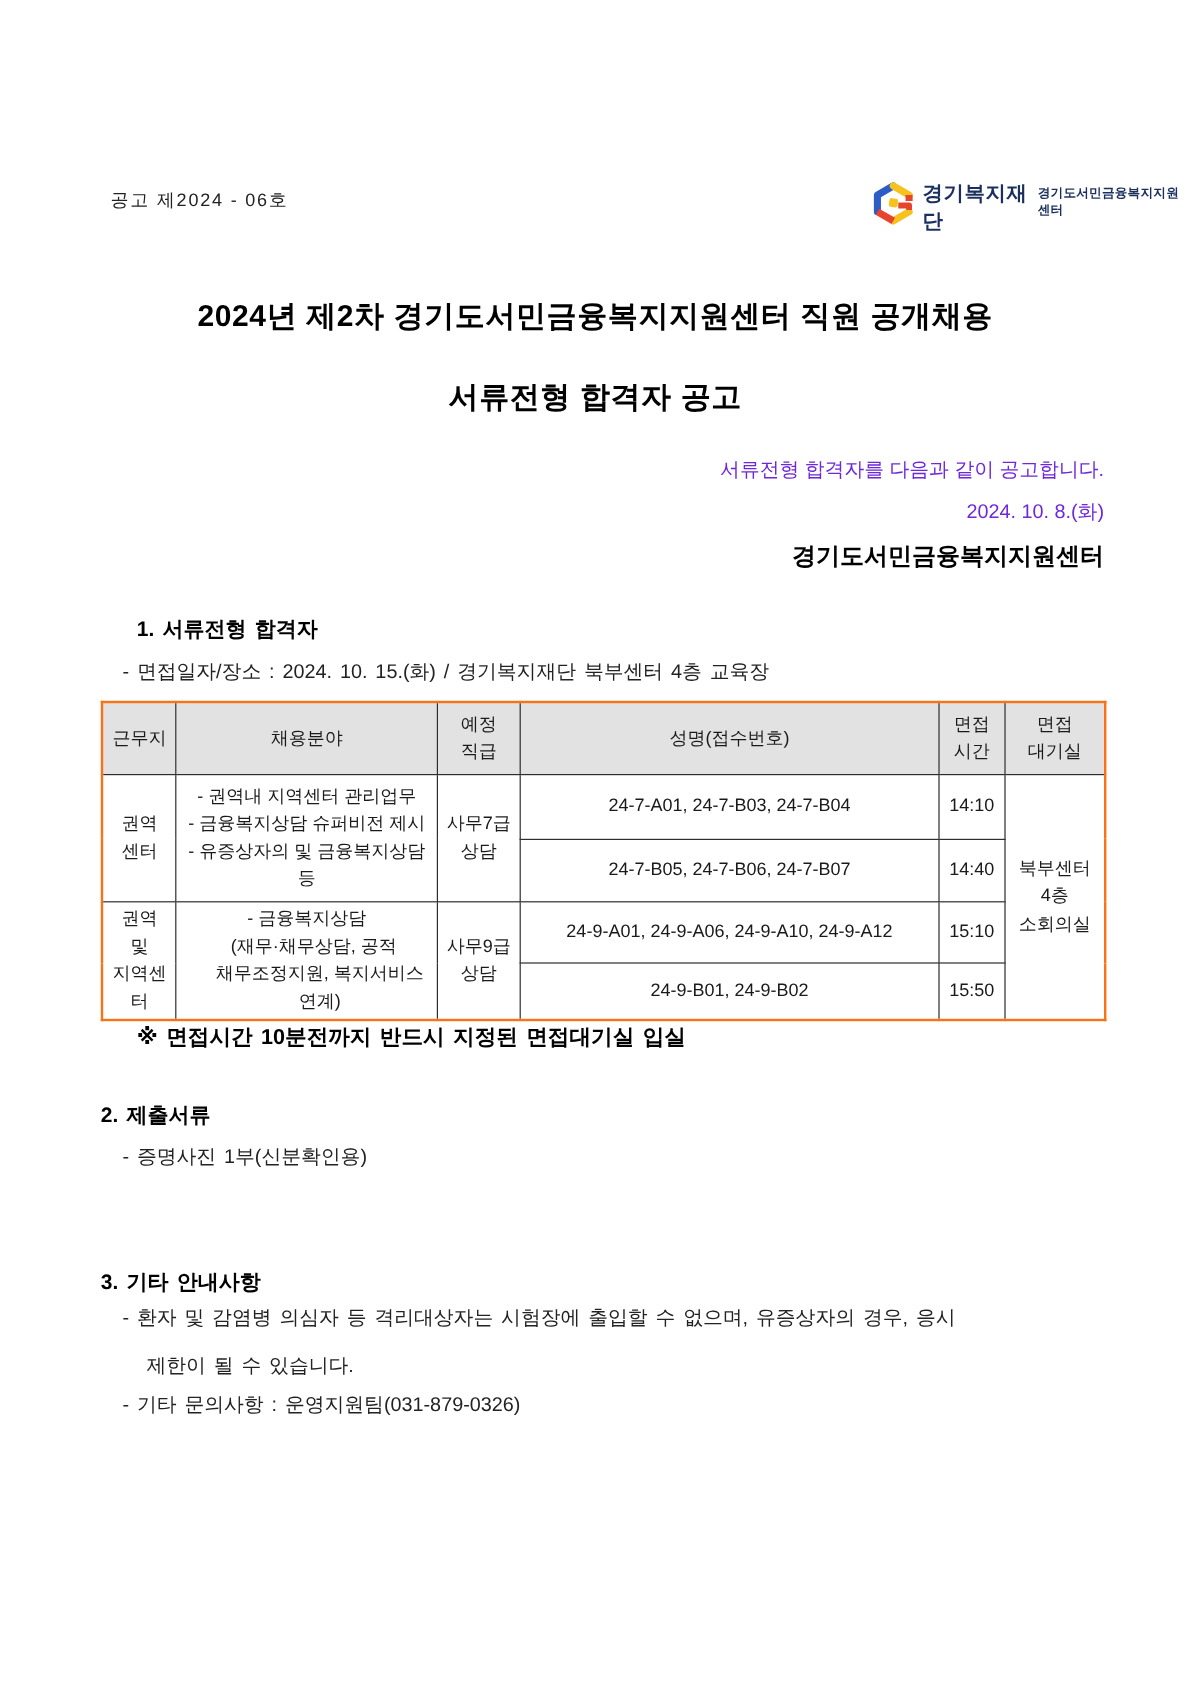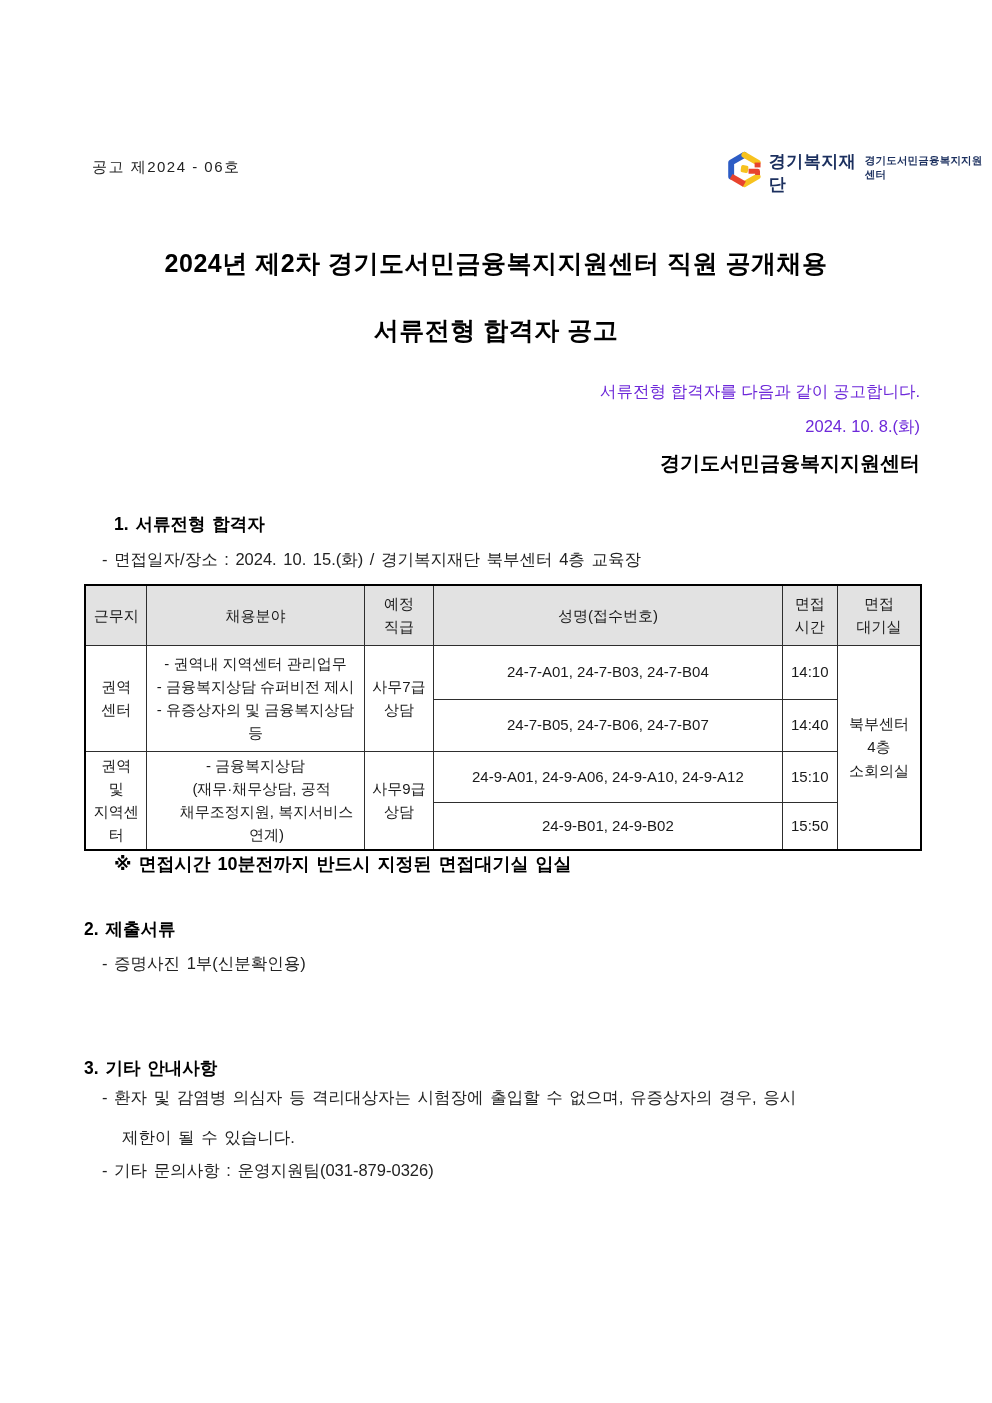--- a/index.html
+++ b/index.html
@@ -87,7 +87,7 @@
     padding: 2px 4px;
     line-height: 1.55;
   }
-  table.roster { border: 2px solid #000000; }
+  table.roster { border: 2px solid #f97316; }
   table.roster thead th {
     background: #e2e2e2;
     font-weight: normal;

